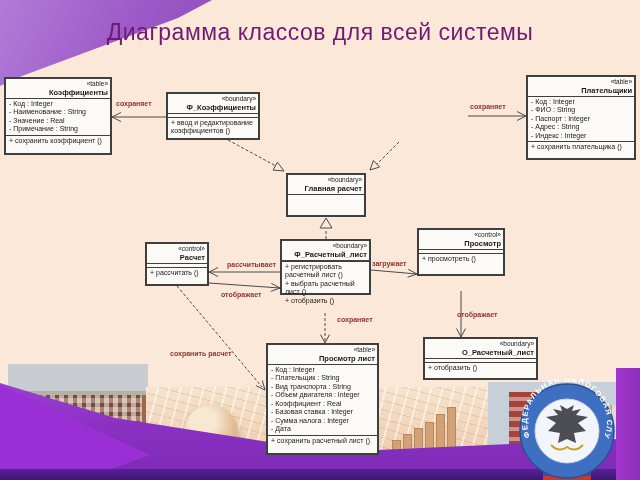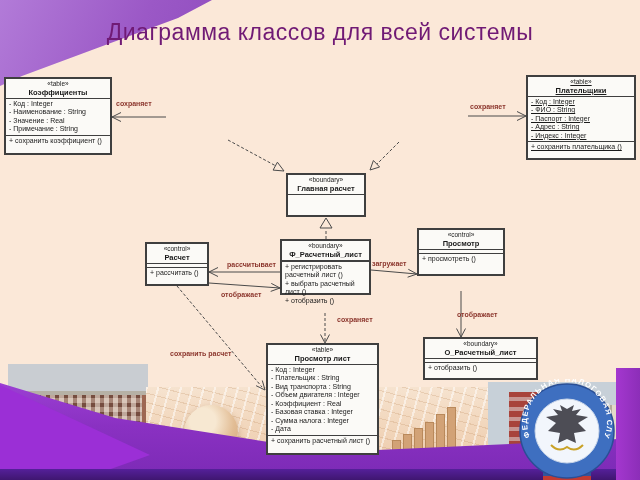--- a/index.html
+++ b/index.html
@@ -73,7 +73,7 @@
   
   .uml{position:absolute;z-index:5;background:#FBFAF7;border:2px solid #3F3F3F;box-sizing:border-box;
     display:flex;flex-direction:column;font-size:7px;line-height:8.5px;color:#1A1A1A;}
-  .uml .hdr{text-align:center;border-bottom:1px solid #3F3F3F;padding:1px 2px;}
+  .uml .hdr{text-align:right;border-bottom:1px solid #3F3F3F;padding:1px 2px;}
   .uml .stereo{font-size:6.5px;line-height:7.5px;}
   .uml .cname{font-weight:bold;font-size:7.5px;line-height:9px;}
   .uml .attrs{border-bottom:1px solid #3F3F3F;padding:1px 2px;}

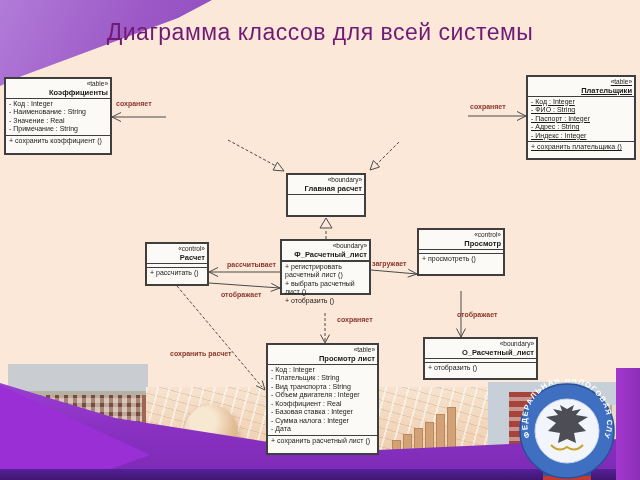--- a/index.html
+++ b/index.html
@@ -85,7 +85,7 @@
   #b-koef{left:4px;top:77px;width:108px;height:78px;}
   #b-fkoef{left:166px;top:92px;width:94px;height:48px;}
   #b-fplat{left:383px;top:95px;width:85px;height:47px;}
-  #b-plat{left:526px;top:75px;width:110px;height:85px;text-decoration:underline;}
+  #b-plat{left:526px;top:75px;width:110px;height:85px;}
   #b-main{left:286px;top:173px;width:80px;height:44px;}
   #b-raschet{left:145px;top:242px;width:64px;height:44px;}
   #b-frlist{left:280px;top:239px;width:91px;height:56px;}

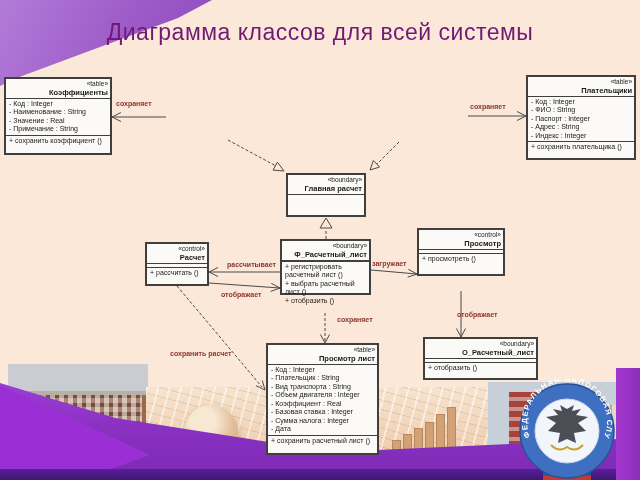--- a/index.html
+++ b/index.html
@@ -201,6 +201,16 @@
       </div>
   </div>
 
+  <div class="uml" id="b-fkoef">
+    <div class="hdr">
+      <div class="stereo">«boundary»</div>
+      <div class="cname">Ф_Коэффициенты</div>
+    </div>
+    <div class="attrs"></div>
+    <div class="ops">
+        <div class="mline">+ ввод и редактирование коэффициентов ()</div>
+      </div>
+  </div>
 
 
   <div class="uml" id="b-plat">

